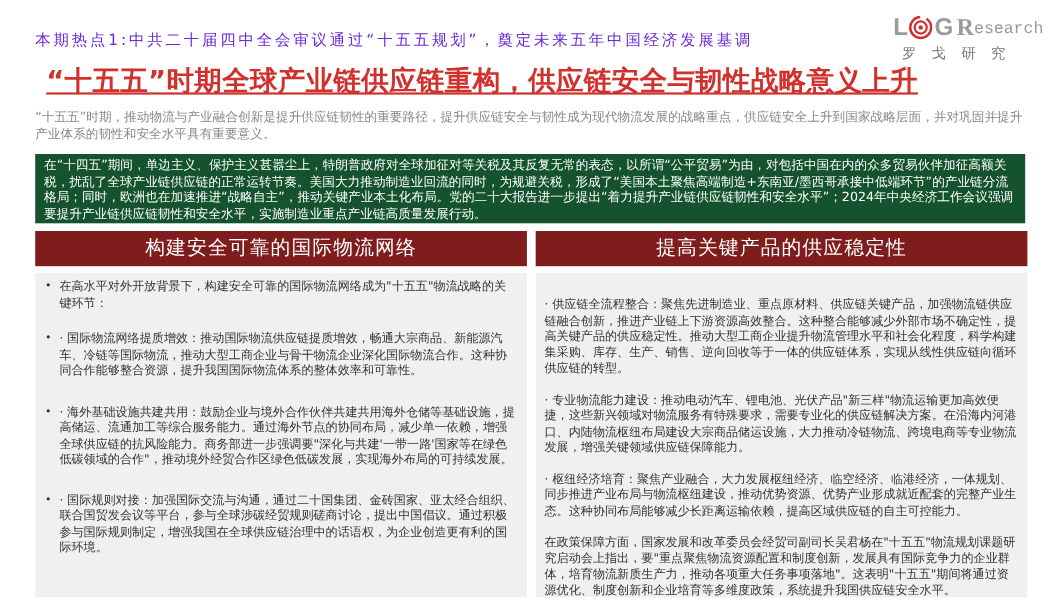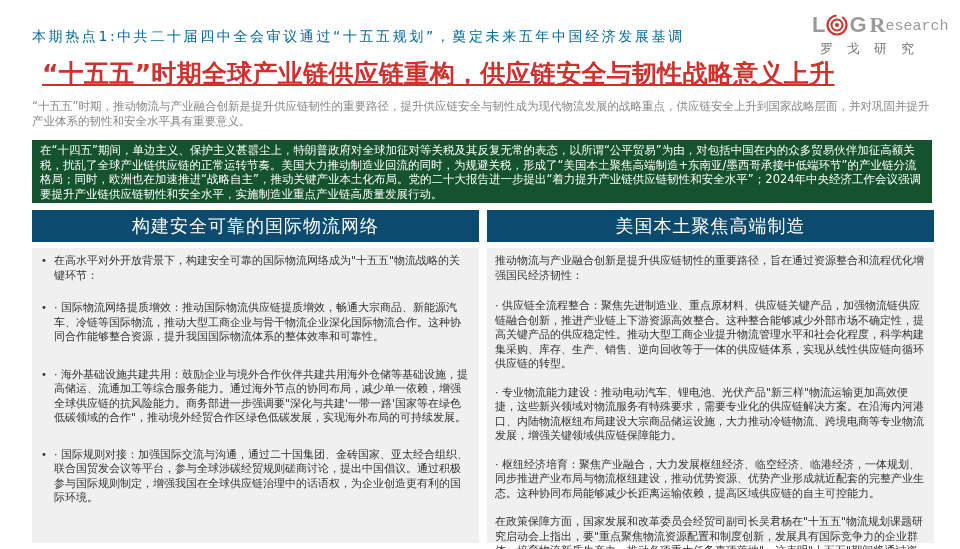--- a/index.html
+++ b/index.html
@@ -8,7 +8,7 @@
 
     .top-subtitle {
       position: absolute; left: 32px; top: 28px;
-      font-size: 14px; letter-spacing: 2.6px; color: #0369a1;
+      font-size: 14px; letter-spacing: 2.6px; color: #6d28d9;
       white-space: nowrap;
     }
     .main-title {

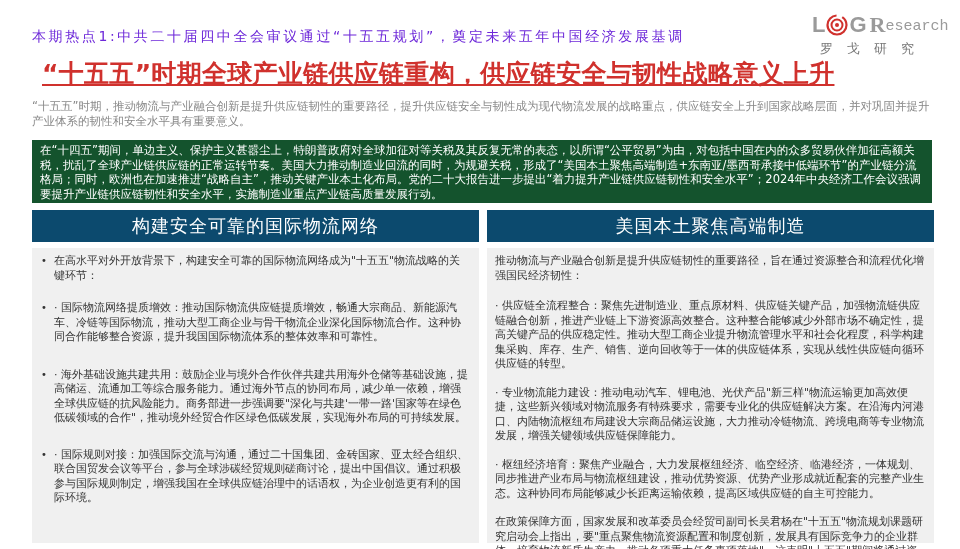--- a/index.html
+++ b/index.html
@@ -40,7 +40,7 @@
     .panel.left { left: 32px; }
     .panel.right { left: 487px; }
     .panel-header {
-      height: 32px; background: #0c4a6e; color: #ffffff;
+      height: 32px; background: #7f1d1d; color: #ffffff;
       font-size: 18px; text-align: center; line-height: 32px;
       letter-spacing: 1px;
     }

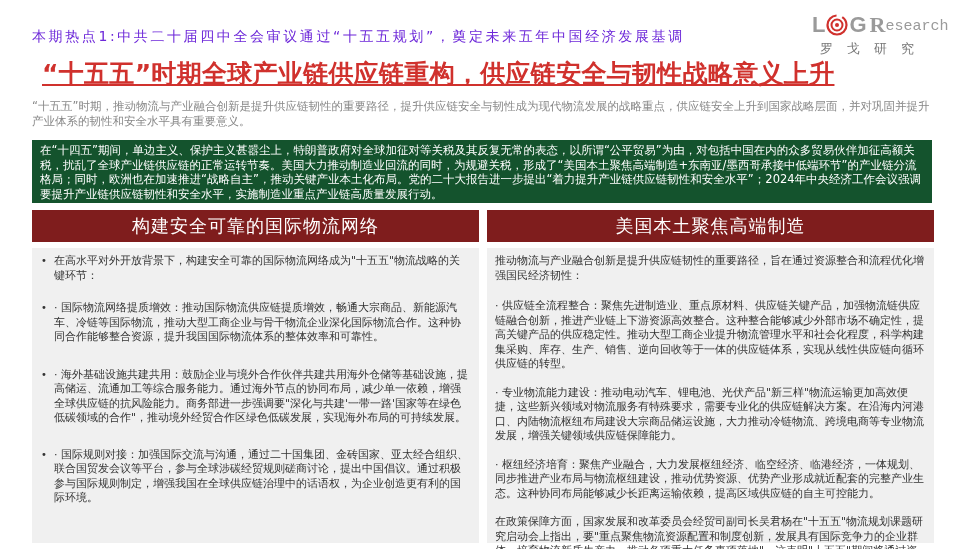--- a/index.html
+++ b/index.html
@@ -116,7 +116,7 @@
 </section>
 
 <section class="panel right">
-  <div class="panel-header">美国本土聚焦高端制造</div>
+  <div class="panel-header">提高关键产品的供应稳定性</div>
   <div class="panel-body">
     <p class="r-para">推动物流与产业融合创新是提升供应链韧性的重要路径，旨在通过资源整合和流程优化增强国民经济韧性：</p>
     <div class="r-gap-a"></div>

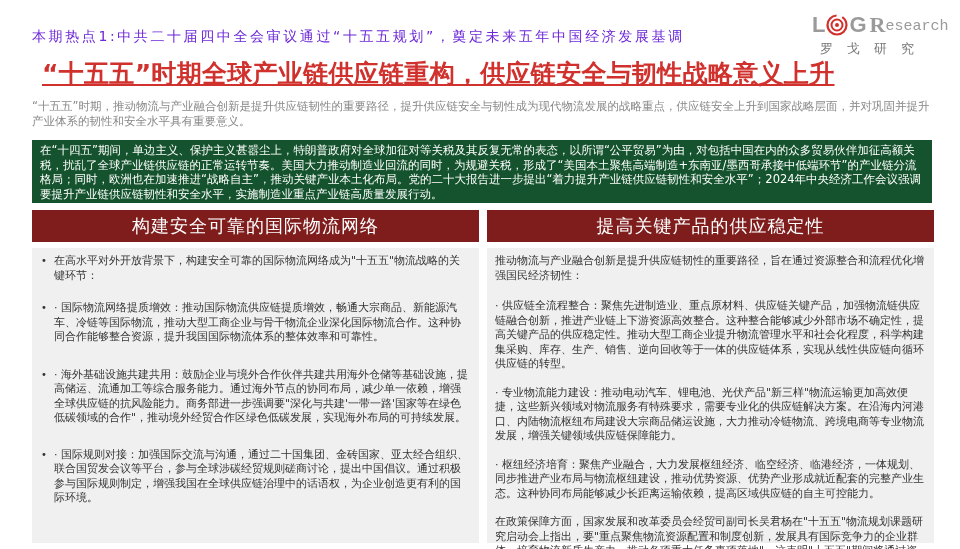--- a/index.html
+++ b/index.html
@@ -118,7 +118,6 @@
 <section class="panel right">
   <div class="panel-header">提高关键产品的供应稳定性</div>
   <div class="panel-body">
-    <p class="r-para">推动物流与产业融合创新是提升供应链韧性的重要路径，旨在通过资源整合和流程优化增强国民经济韧性：</p>
     <div class="r-gap-a"></div>
     <p class="r-para">· 供应链全流程整合：聚焦先进制造业、重点原材料、供应链关键产品，加强物流链供应链融合创新，推进产业链上下游资源高效整合。这种整合能够减少外部市场不确定性，提高关键产品的供应稳定性。推动大型工商企业提升物流管理水平和社会化程度，科学构建集采购、库存、生产、销售、逆向回收等于一体的供应链体系，实现从线性供应链向循环供应链的转型。</p>
     <div class="r-gap-b"></div>

